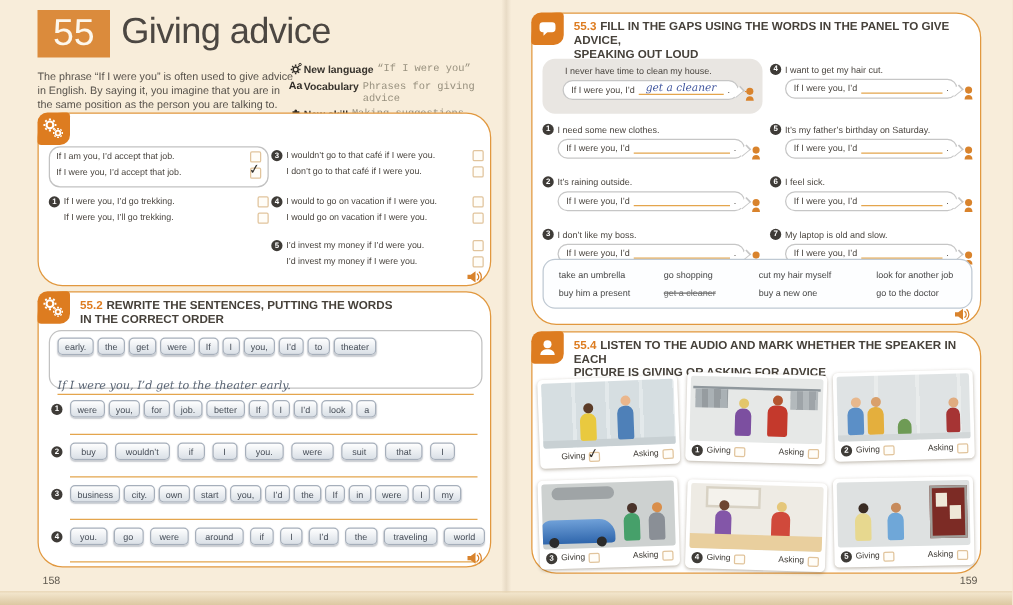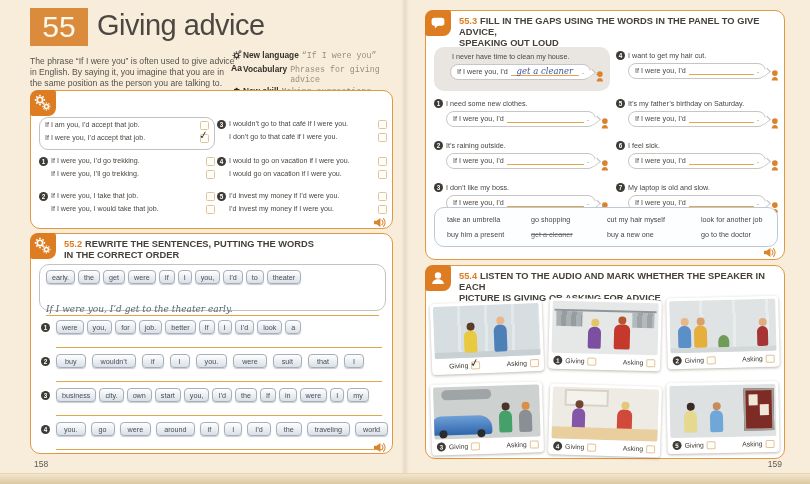--- a/index.html
+++ b/index.html
@@ -26,7 +26,7 @@
   .kp-value { color:#97907E;font-family:Liberation Mono, monospace; }
 
   
-  .panel { position:absolute; background:#FFFFFF; border:1.5px solid #E1983F; border-radius:10px; }
+  .panel { position:absolute; background:#FFFFFF; border:1.5px solid #E1983F; border-radius:20px; }
   .panel-icon { position:absolute; left:-1.5px; top:-1.5px; width:26px; height:26px; background:#DD7C20;
     border-radius:8px 3px 8px 3px; display:flex; align-items:center; justify-content:center; }
   .panel-head { position:absolute; left:33px; top:5px; font-size:9.3px; font-weight:bold; color:#46413A; line-height:11px; }

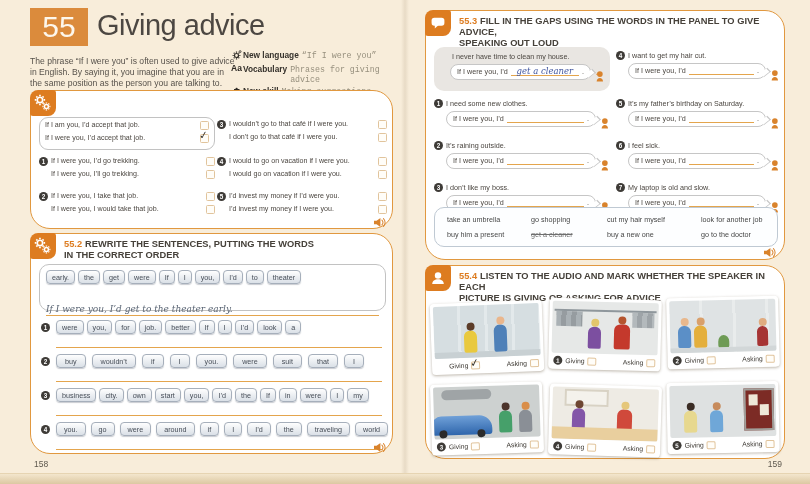--- a/index.html
+++ b/index.html
@@ -238,18 +238,6 @@
             <span class="cbox"></span>
           </div>
       </div>
-      <div class="q" style="left:8px;top:101px;width:176px;">
-        <div class="ql">
-            <span class="num">2</span>
-            <span class="qt">If I were you, I take that job.</span>
-            <span class="cbox"></span>
-          </div>
-        <div class="ql">
-            <span class="num sp"></span>
-            <span class="qt">If I were you, I would take that job.</span>
-            <span class="cbox"></span>
-          </div>
-      </div>
       <div class="q" style="left:186px;top:29px;width:170px;">
         <div class="ql">
             <span class="num">3</span>

